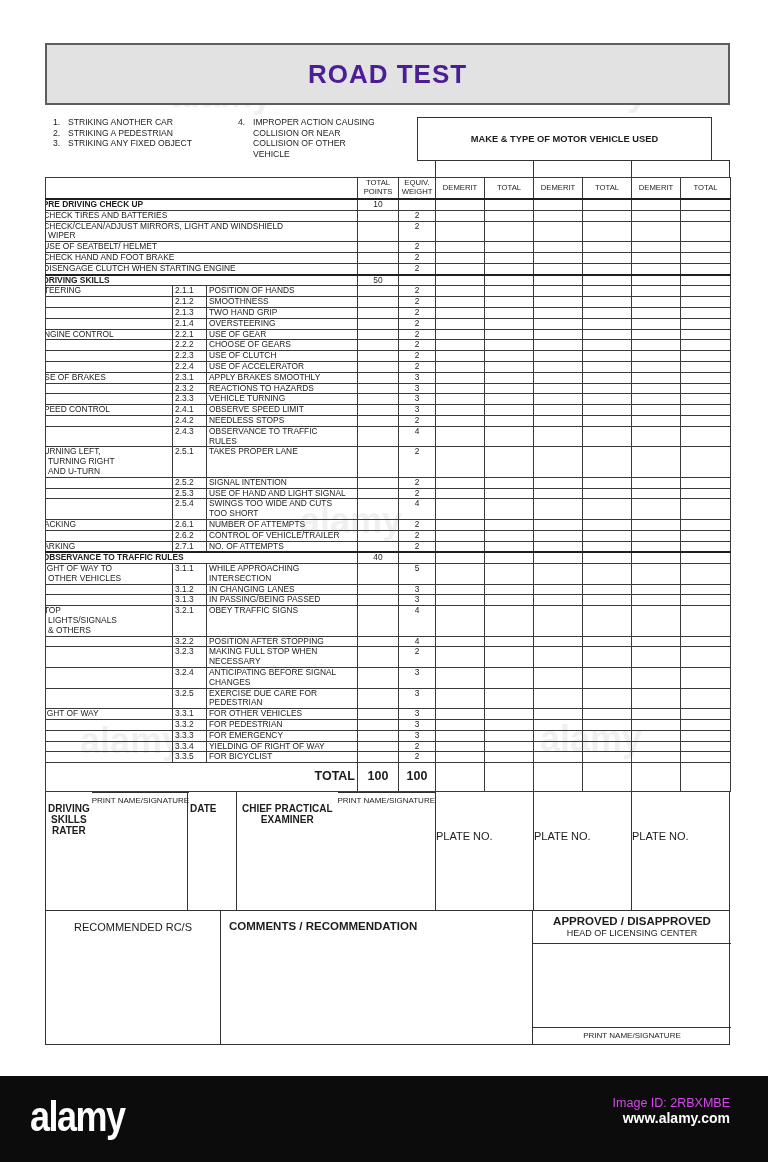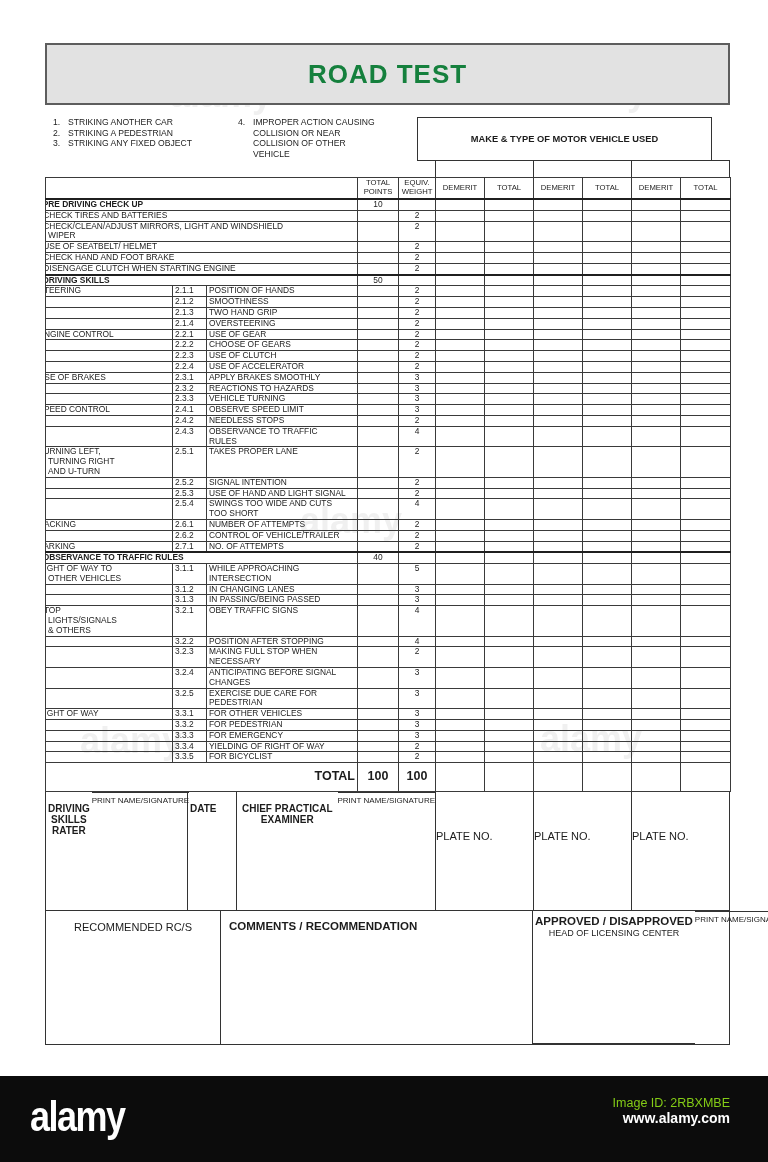--- a/index.html
+++ b/index.html
@@ -13,7 +13,7 @@
     background:#e2e2e2; border:2px solid #5d5d5d; box-sizing:border-box;
     display:flex; align-items:center; justify-content:center;
   }
-  .titlebox .t { font-size:26px; font-weight:bold; letter-spacing:1px; color:#15803d; }
+  .titlebox .t { font-size:26px; font-weight:bold; letter-spacing:1px; color:#4c1d95; }
   
   .violations { position:absolute; left:53px; top:117px; width:380px; display:flex; font-size:8.6px; line-height:10.6px; }
   .vcol1 { width:185px; }

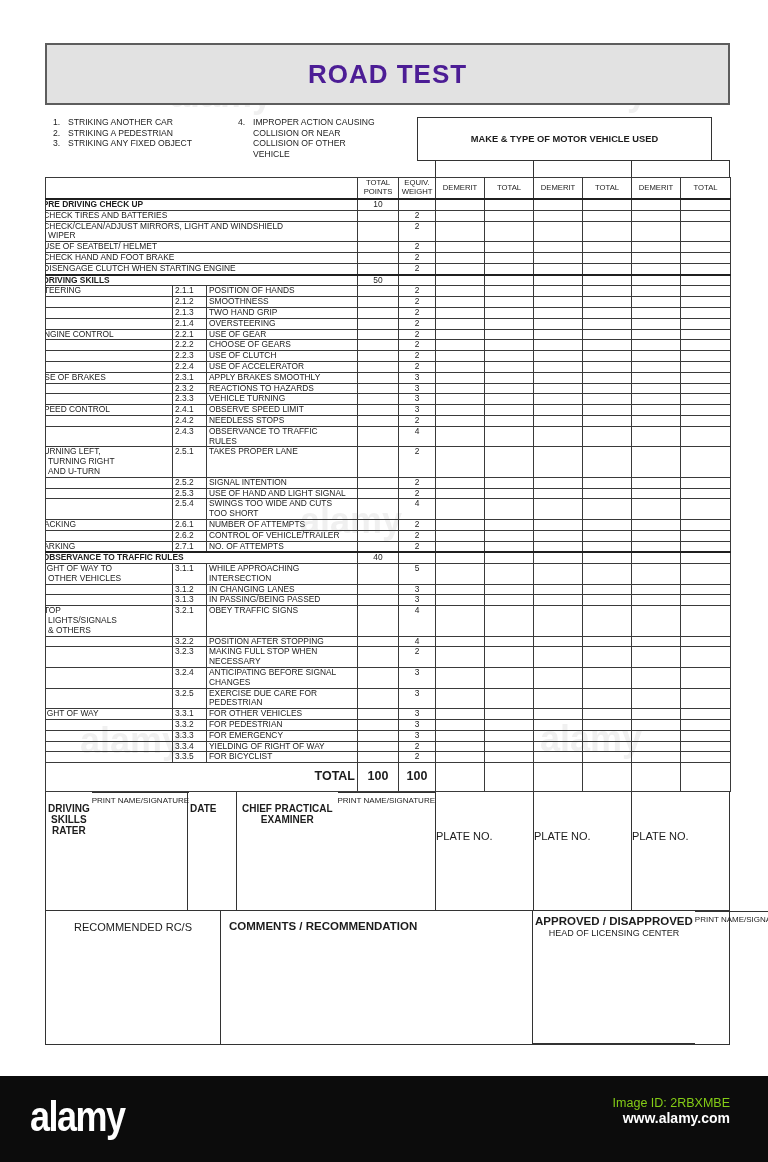--- a/index.html
+++ b/index.html
@@ -58,7 +58,7 @@
   
   .comrow { display:flex; width:685px; height:135px; border:1px solid #333; margin-top:-1px; box-sizing:border-box; background:#fff; }
   .comcell { border-right:1px solid #333; box-sizing:border-box; flex:none; }
-  .comcell.last { border-right:none; display:flex; flex-direction:row; }
+  .comcell.last { border-right:none; display:flex; flex-direction:column; }
   .comments-label { font-weight:bold; font-size:11.5px; padding:9px 8px; }
   .rec-label { font-size:11px; text-align:center; padding-top:10px; }
   .appr-head { border-bottom:1px solid #333; text-align:center; padding:4px 2px 5px; flex:none; }

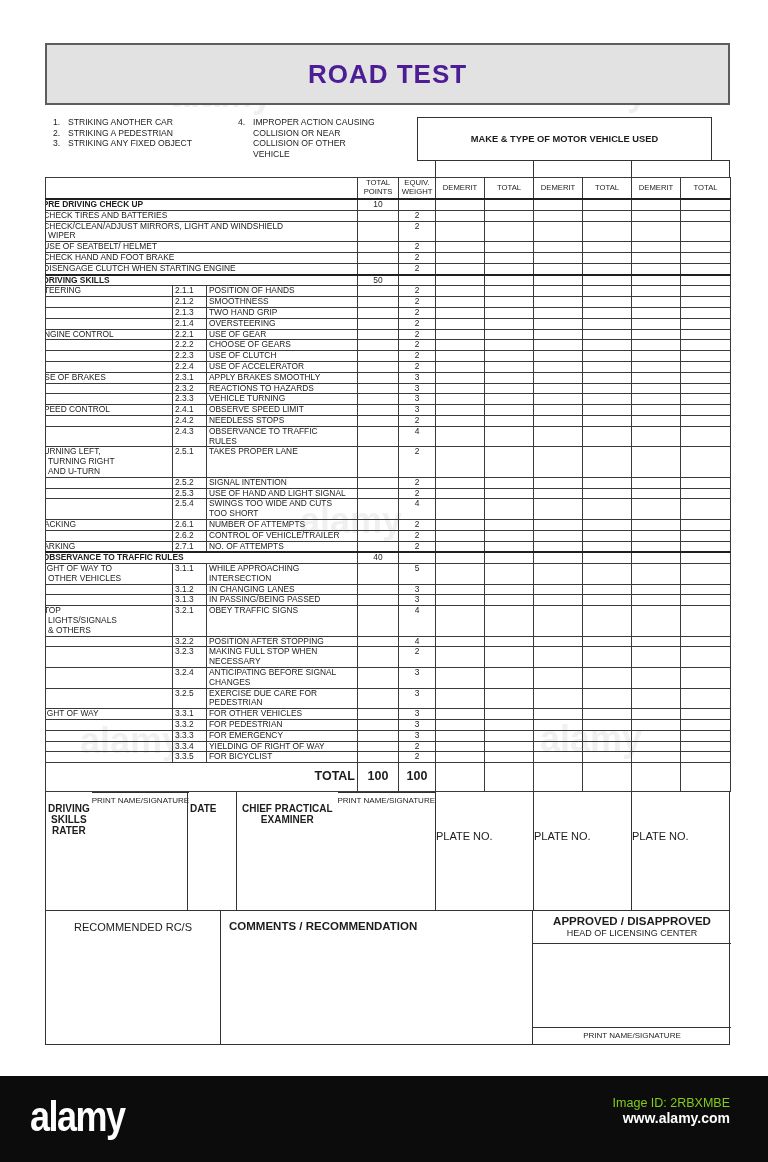--- a/index.html
+++ b/index.html
@@ -68,7 +68,7 @@
   .footer { position:absolute; left:0; bottom:0; width:768px; height:86px; background:#0c0c0c; }
   .brand { position:absolute; left:30px; top:16px; color:#fff; font-weight:bold; font-size:36px; letter-spacing:-1.5px; transform:scaleY(1.18); transform-origin:top left; }
   .fright { position:absolute; right:38px; top:20px; text-align:right; color:#fff; }
-  .fid  { font-size:12.5px; color:#84cc16; }
+  .fid  { font-size:12.5px; color:#d946ef; }
   .furl { font-size:14px; font-weight:bold; }
   
   .wm { position:absolute; color:rgba(110,110,110,0.10); font-weight:bold; font-size:36px; pointer-events:none; }

